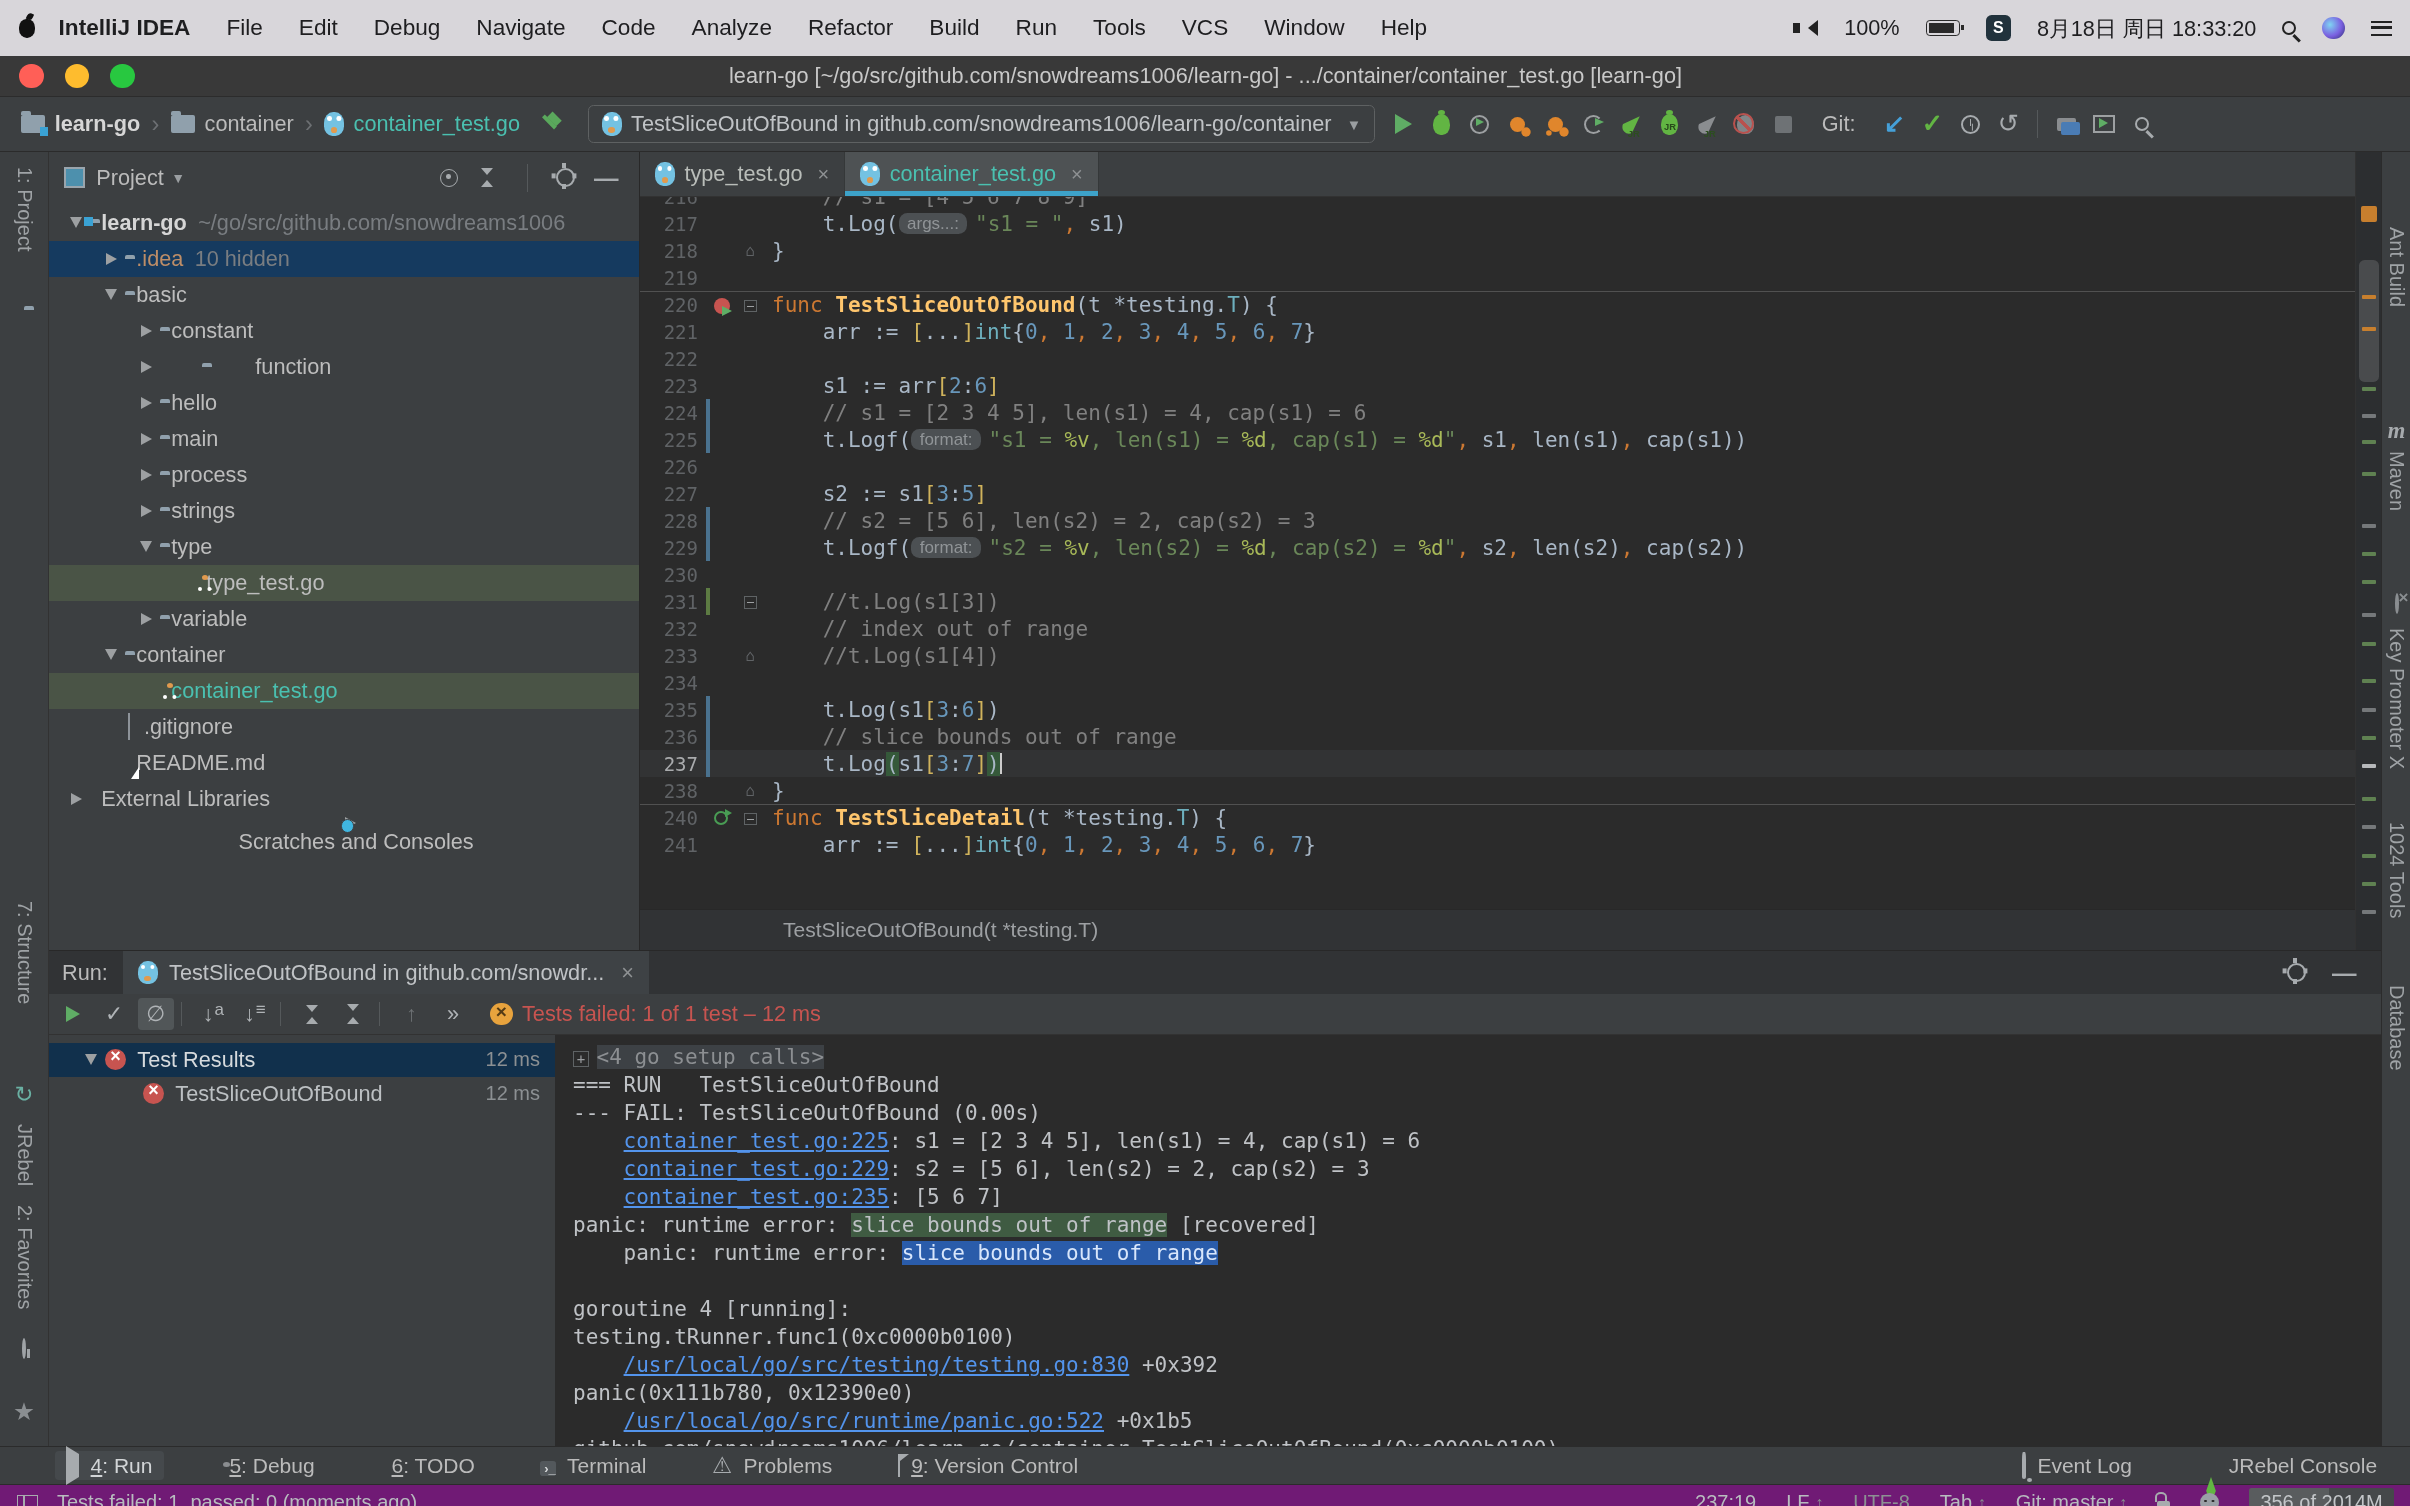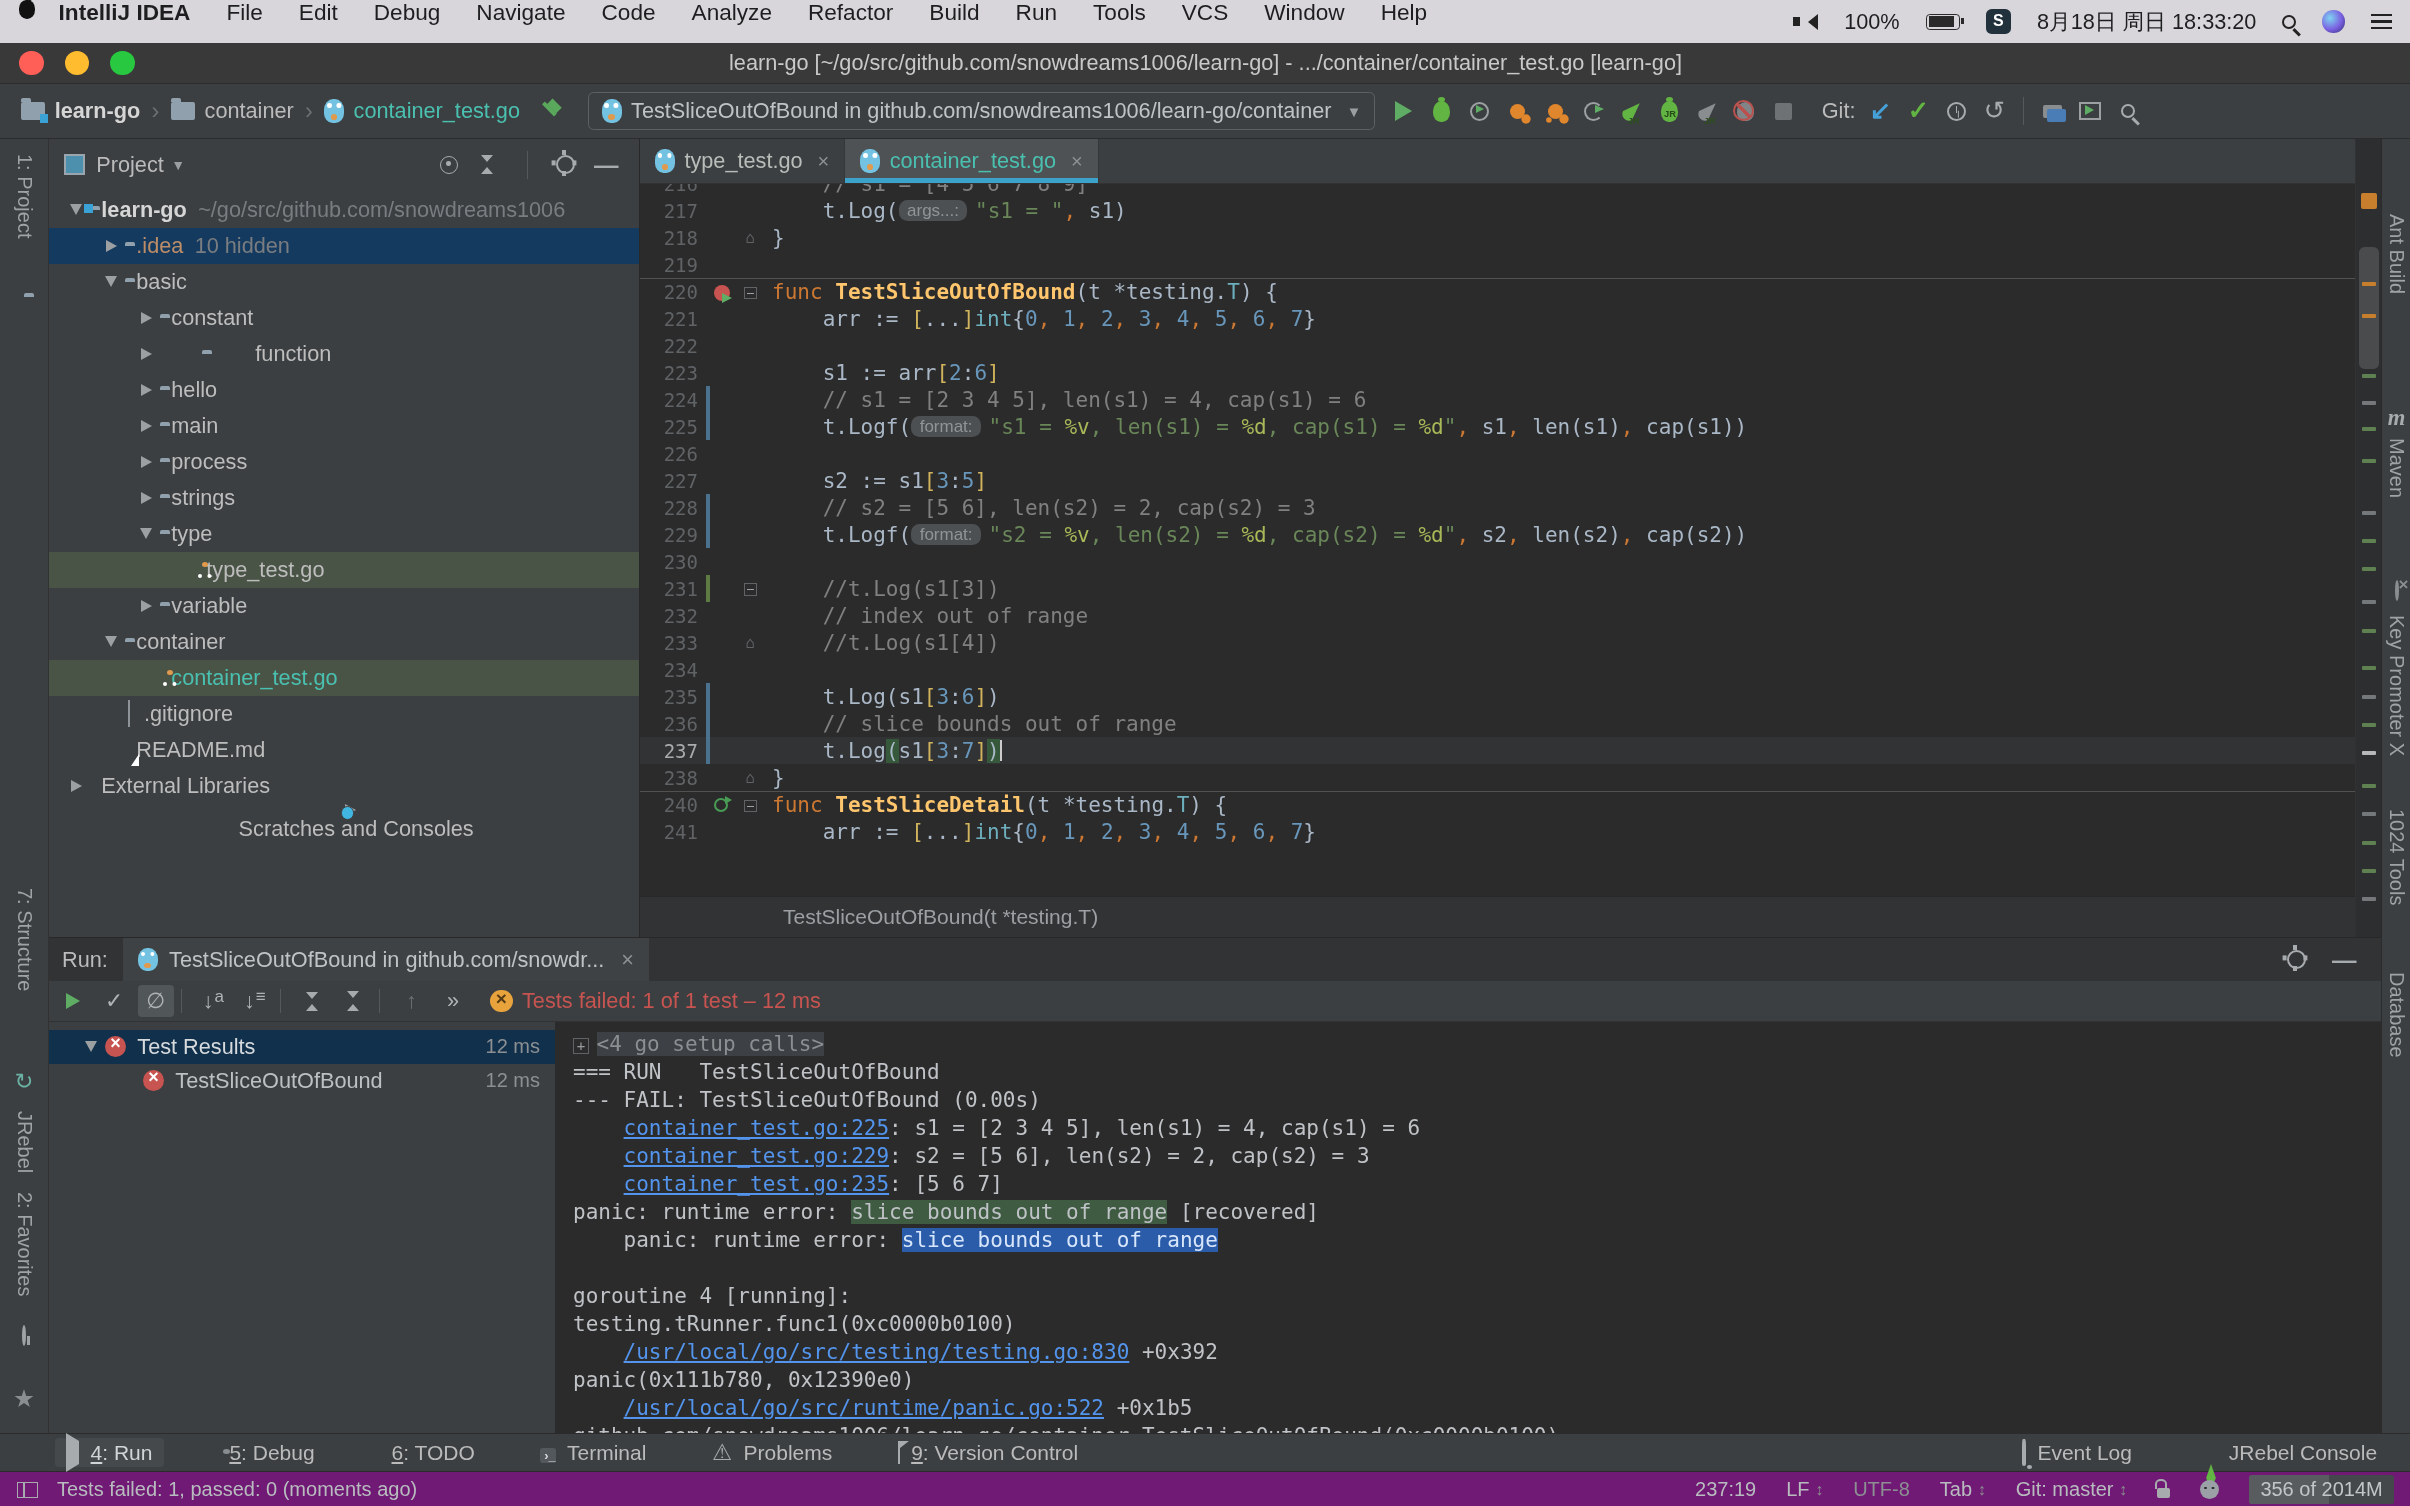--- a/index.html
+++ b/index.html
@@ -7,7 +7,7 @@
   body{width:2411px;height:1507px;overflow:hidden;background:#2b2b2b;
        font-family:"Liberation Sans",sans-serif;color:#bbbbbb}
   
-  .menubar{height:43px;background:#d8d6da;display:flex;padding:0 19px;
+  .menubar{height:56px;background:#d8d6da;display:flex;align-items:center;padding:16px 19px;
            color:#1e1e20;font-size:22.6px}
   .mb-item{padding:0 18px;white-space:nowrap}
   .mb-item.bold{font-weight:bold}

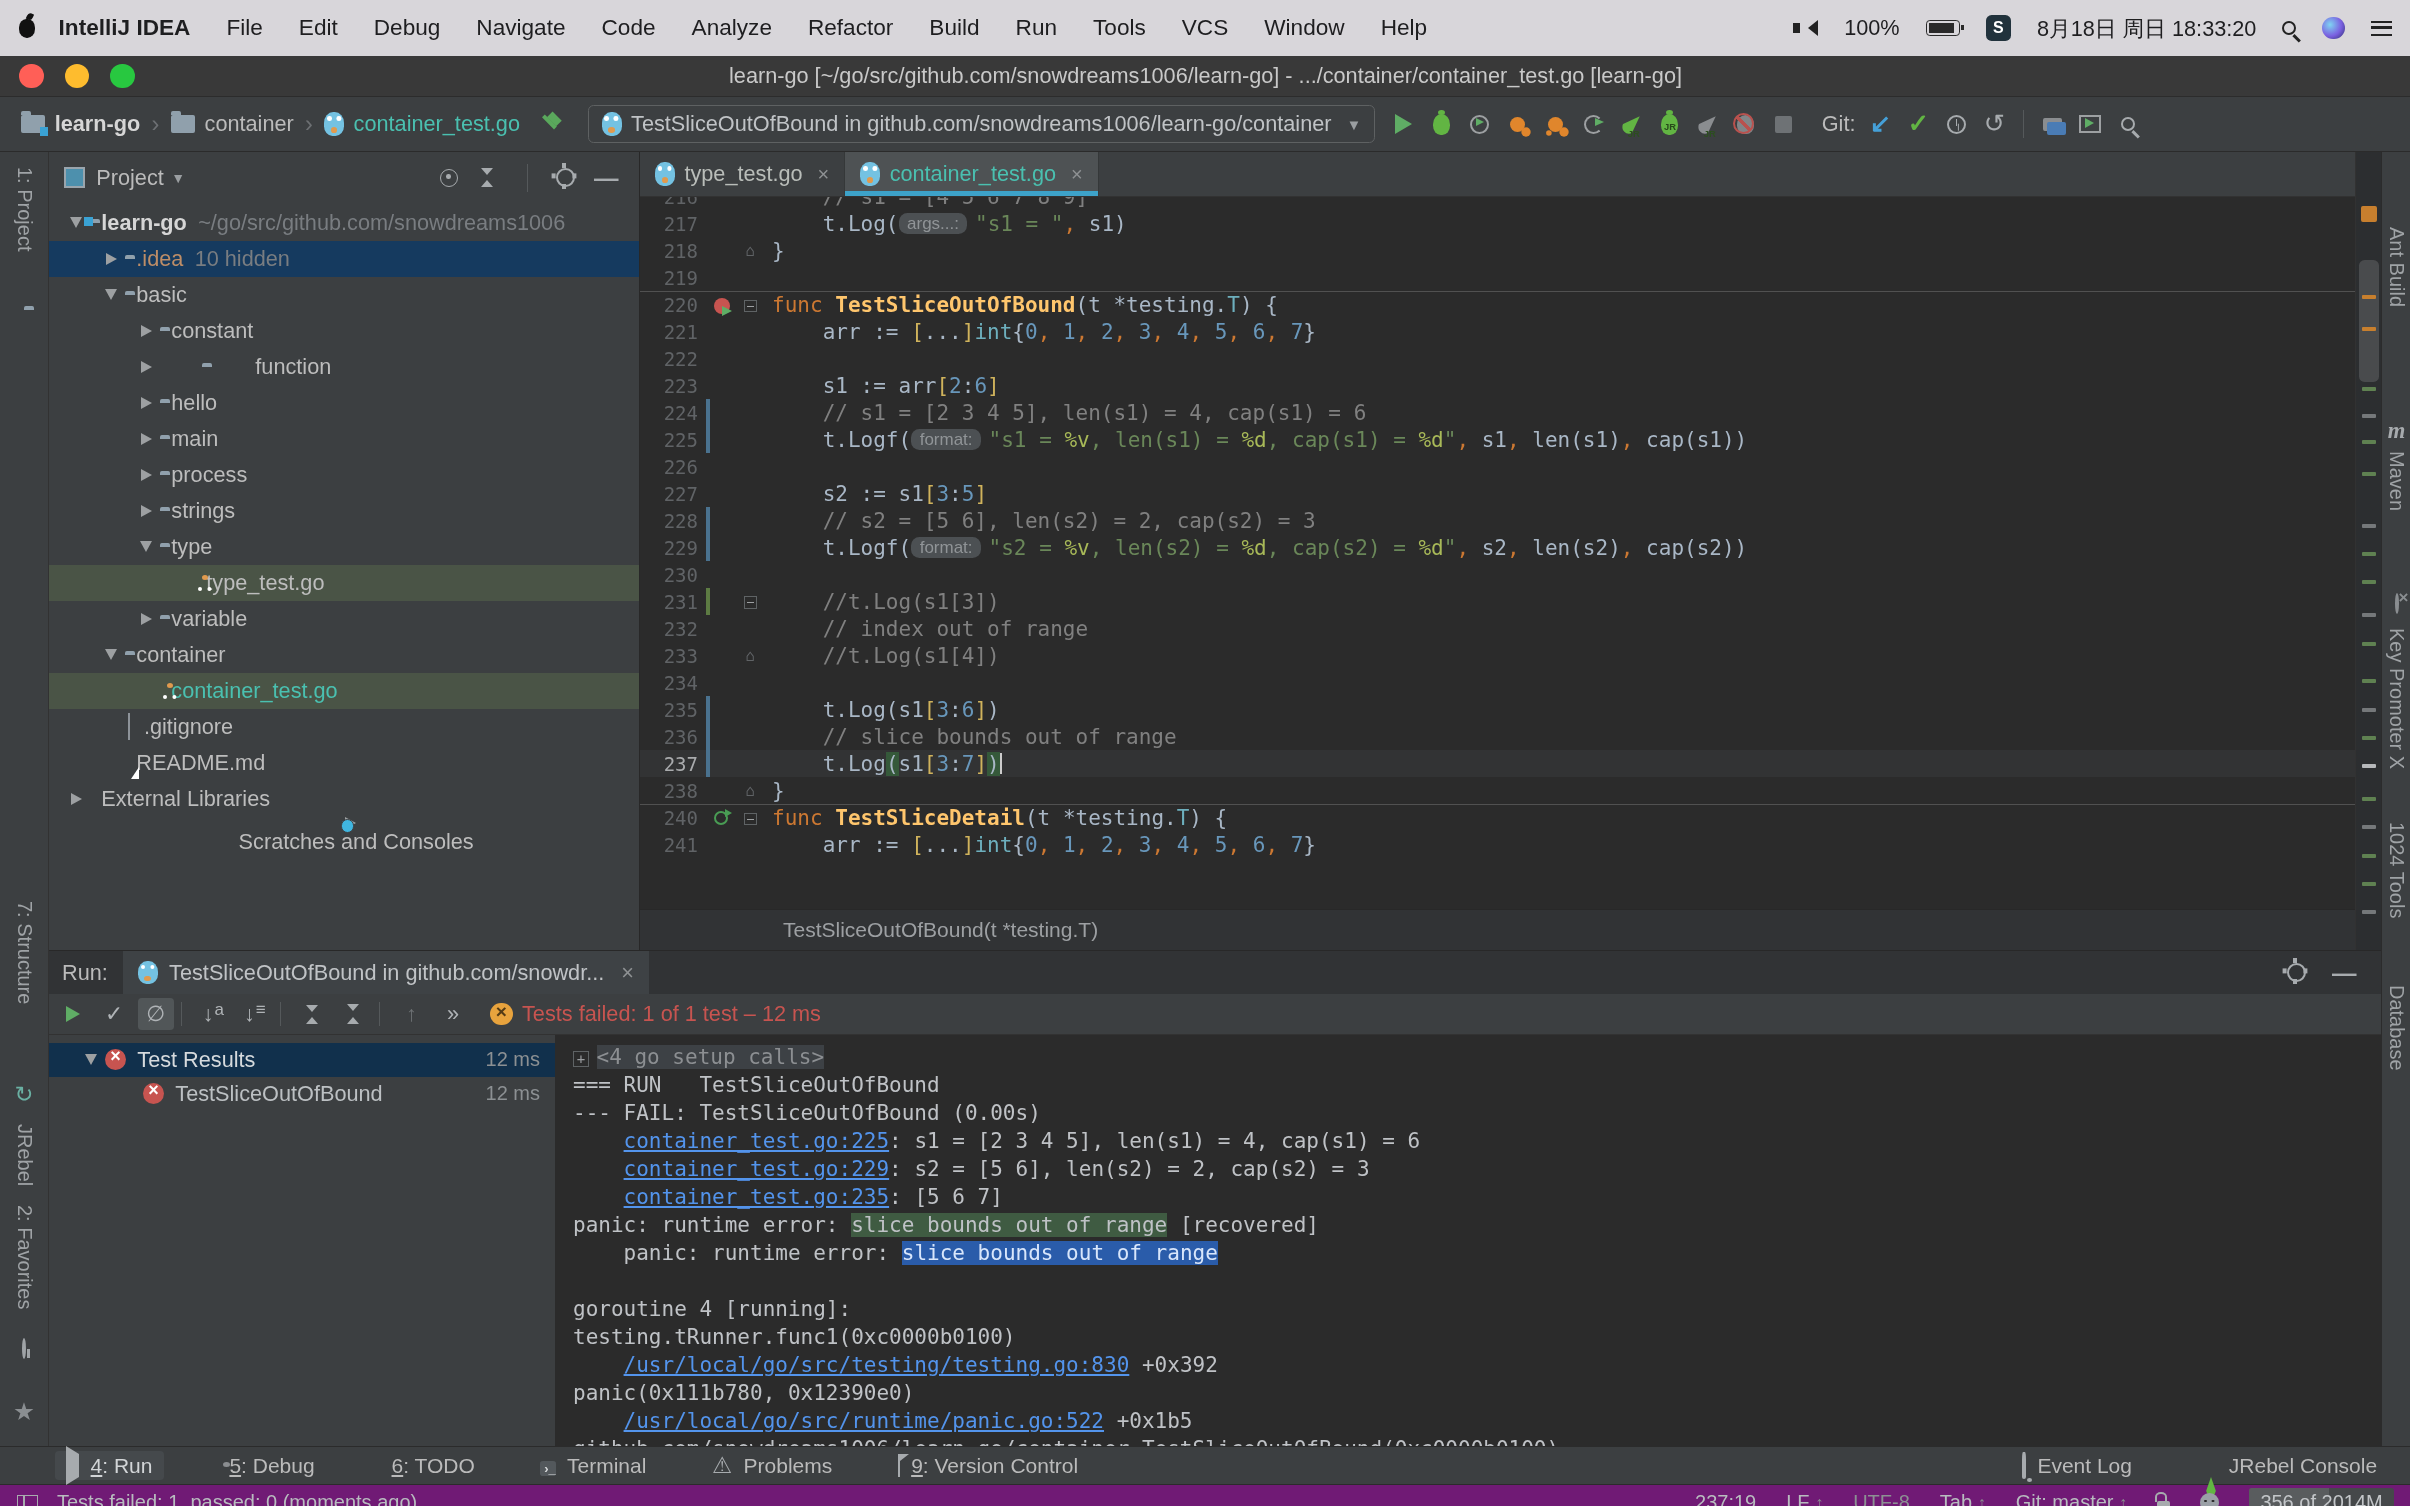--- a/index.html
+++ b/index.html
@@ -70,7 +70,7 @@
   .ic-stopbug{width:17px;height:19px;background:#8a8d90;border-radius:50% 50% 45% 45%;position:relative;opacity:.9}
   .ic-stopbug::after{content:"";position:absolute;left:-3.8px;top:-1.9px;width:17px;height:17px;border:2.8px solid #c75450;border-radius:50%;background:linear-gradient(45deg,transparent 44%,#c75450 44%,#c75450 56%,transparent 56%)}
   .ic-stopsq{width:17px;height:17px;background:#6e7275;border-radius:1.9px}
-  .gitlabel{margin:0 6px 0 19px;color:#bbb}
+  .gitlabel{margin:0 20px 0 19px;color:#bbb}
   .glyph{font-size:25.4px;line-height:1}
   .g-upd{color:#45a0d8;font-weight:bold}.g-commit{color:#62b543;font-weight:bold}.g-roll{color:#a7abae}
   .ic-clock{width:19px;height:19px;border:2.8px solid #a7abae;border-radius:50%;position:relative}

